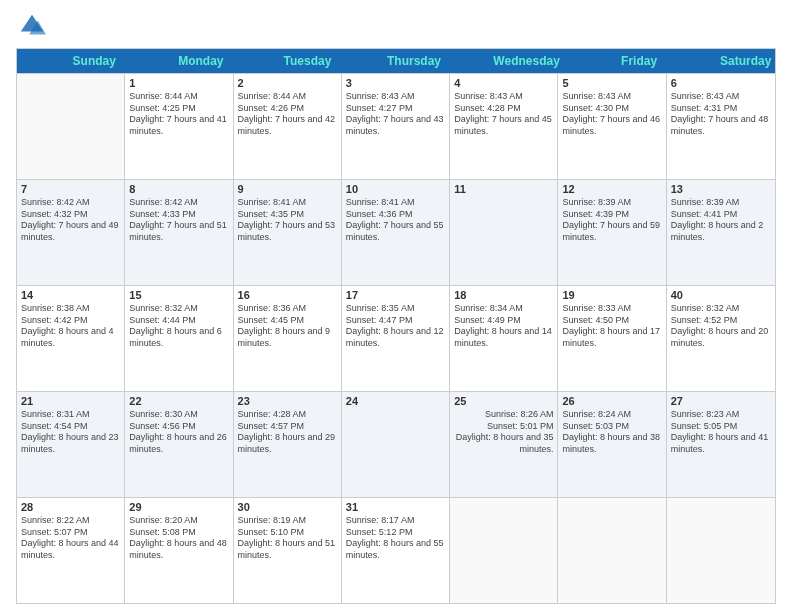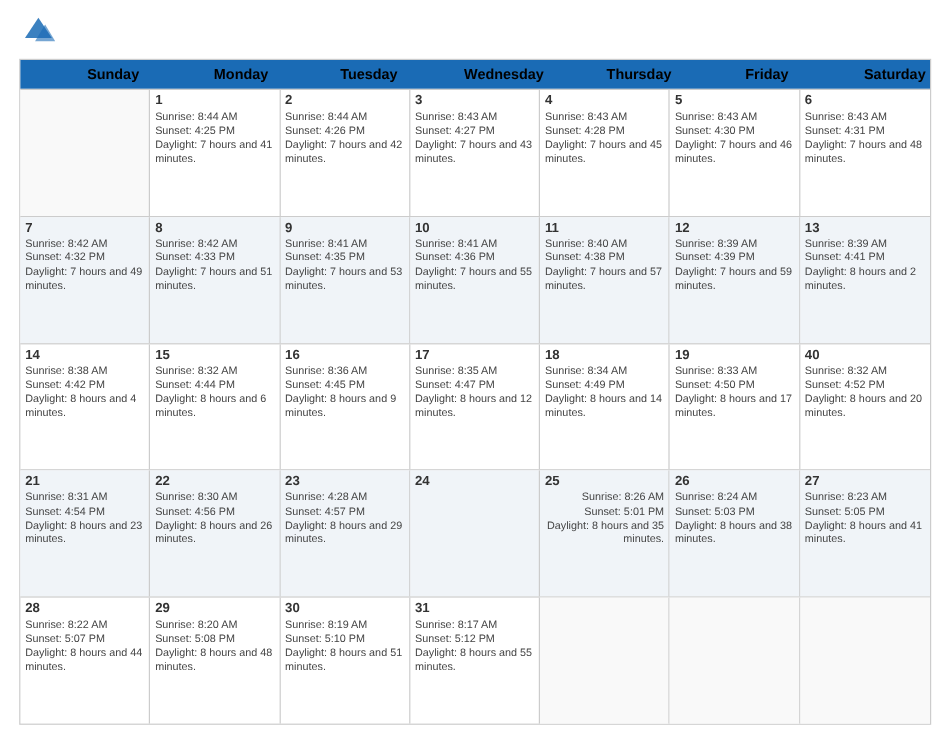--- a/index.html
+++ b/index.html
@@ -65,7 +65,7 @@
       background: #1a6bb5;
     }
     .cal-header-cell {
-      color: #000000;
+      color: #5eead4;
       font-size: 12px;
       font-weight: bold;
       text-align: center;

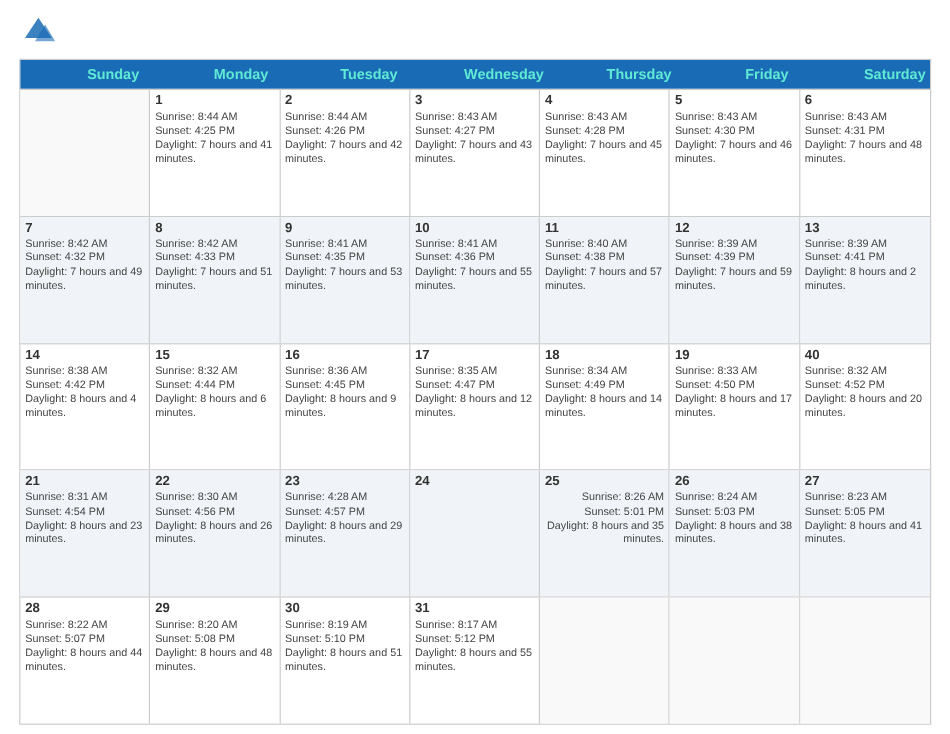--- a/index.html
+++ b/index.html
@@ -141,8 +141,8 @@
     <div class="cal-header-cell">Sunday</div>
         <div class="cal-header-cell">Monday</div>
         <div class="cal-header-cell">Tuesday</div>
+        <div class="cal-header-cell">Thursday</div>
         <div class="cal-header-cell">Wednesday</div>
-        <div class="cal-header-cell">Thursday</div>
         <div class="cal-header-cell">Friday</div>
         <div class="cal-header-cell">Saturday</div>
       </div>

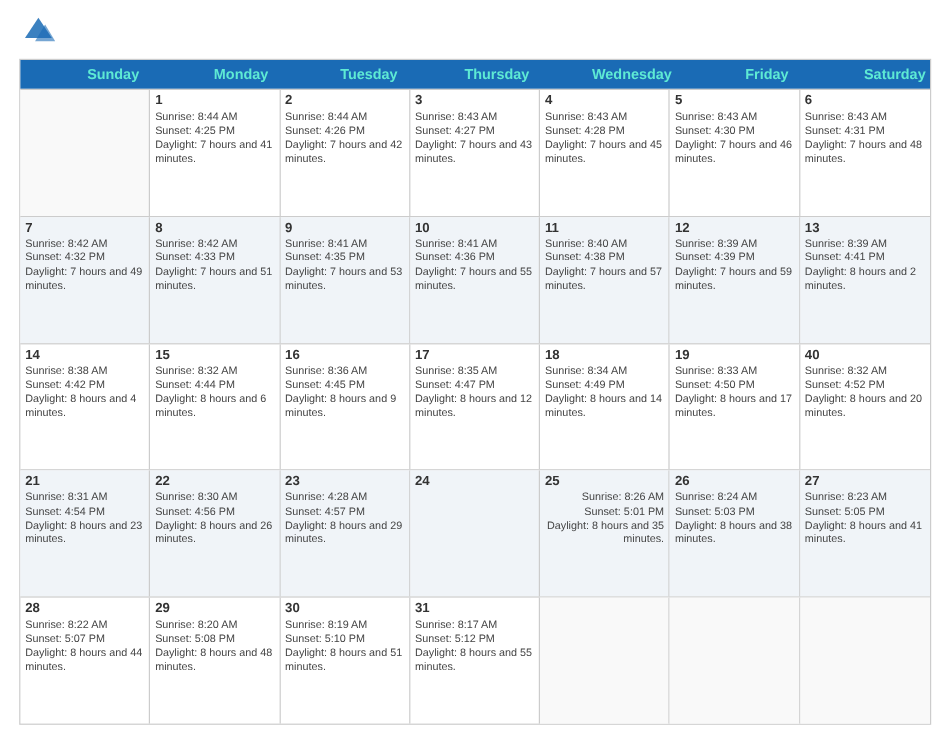--- a/index.html
+++ b/index.html
@@ -213,9 +213,6 @@
           </div>
           <div class="cal-cell">
             <div class="day-num">11</div>
-            <div class="cell-text" style="white-space: pre-line;">Sunrise: 8:40 AM
-Sunset: 4:38 PM
-Daylight: 7 hours and 57 minutes.</div>
           </div>
           <div class="cal-cell">
             <div class="day-num">12</div>

